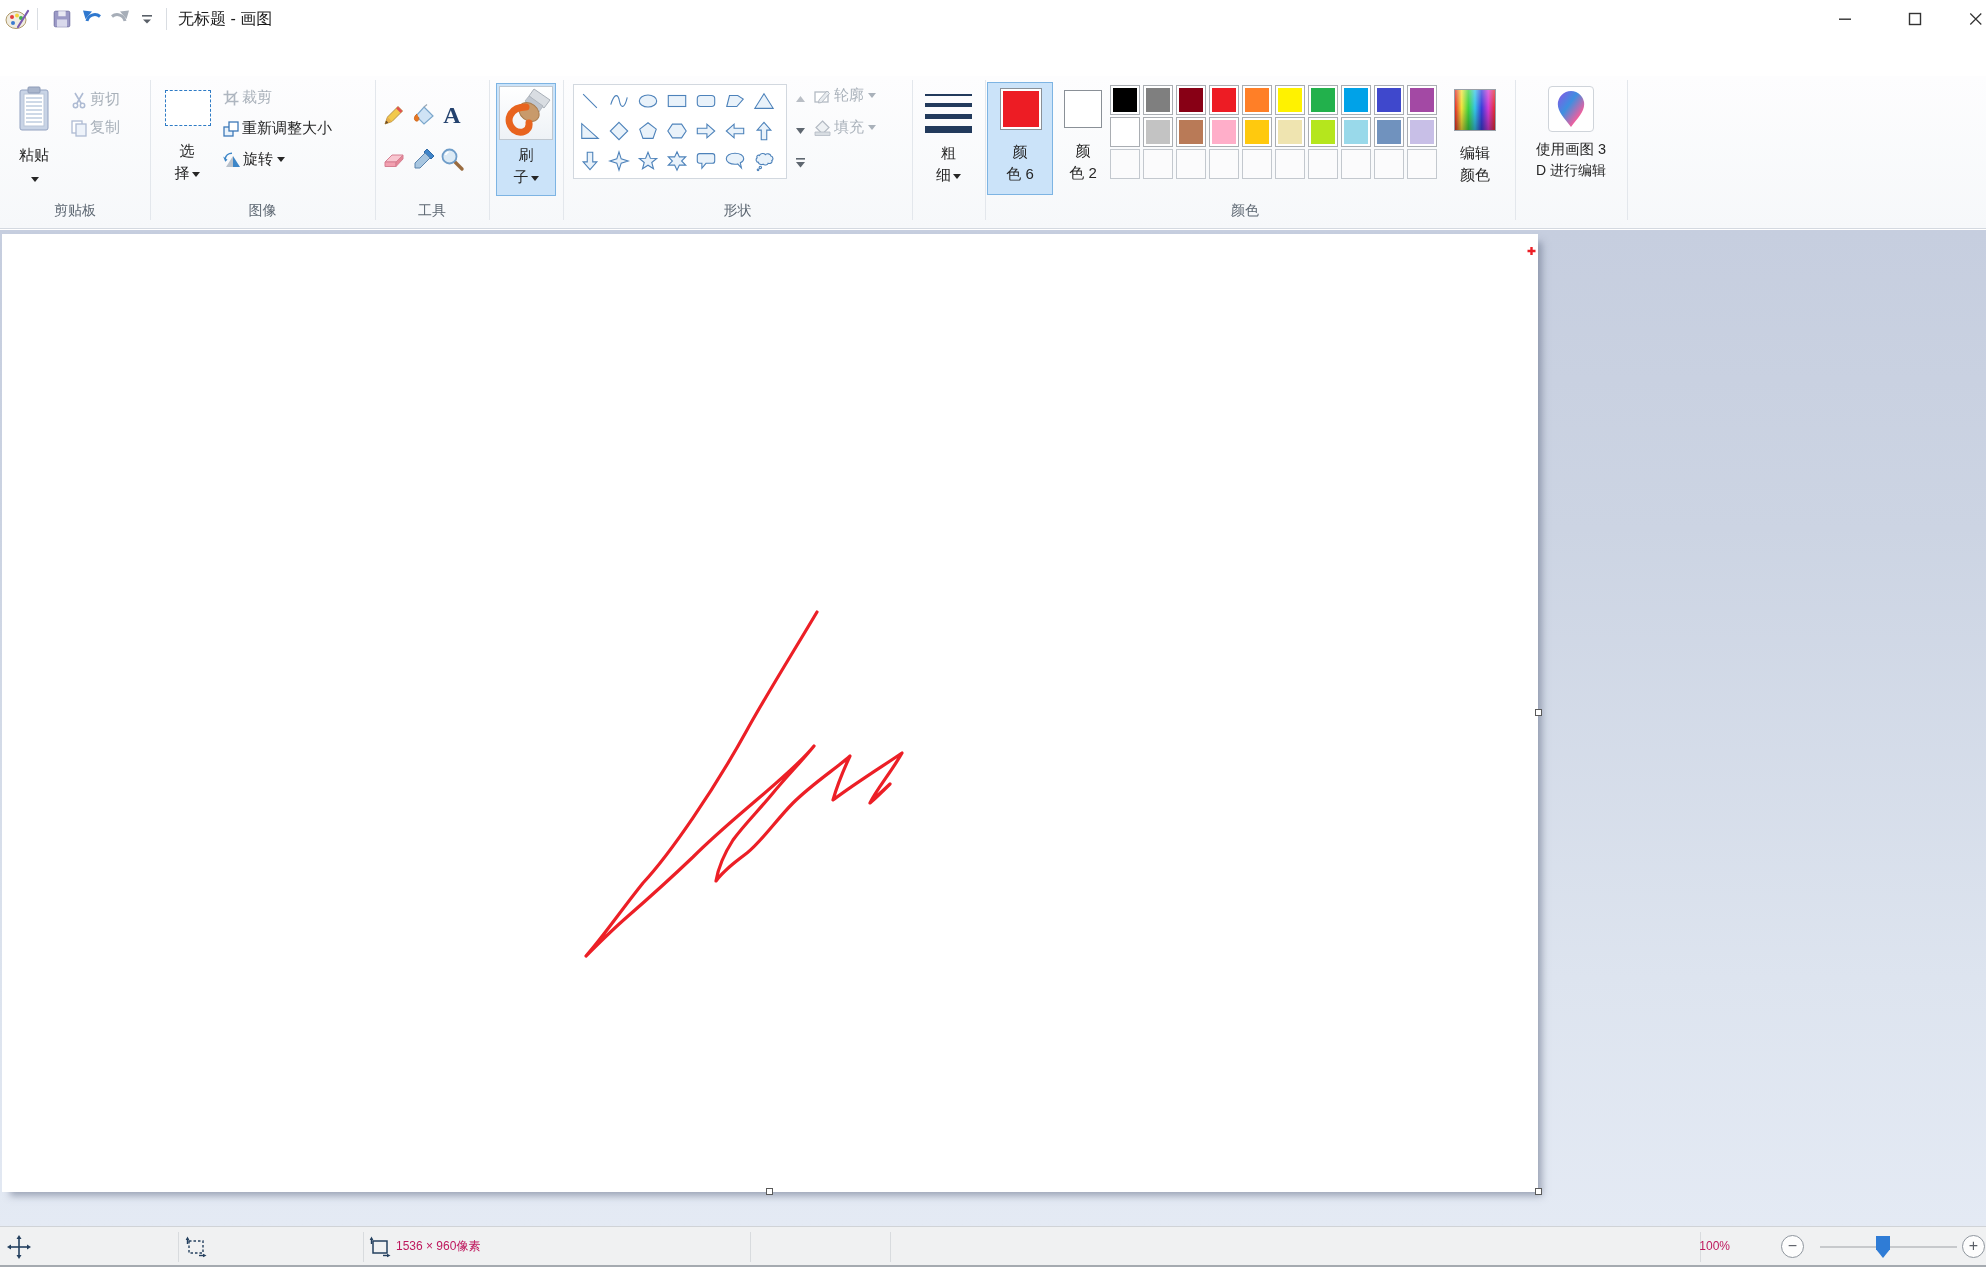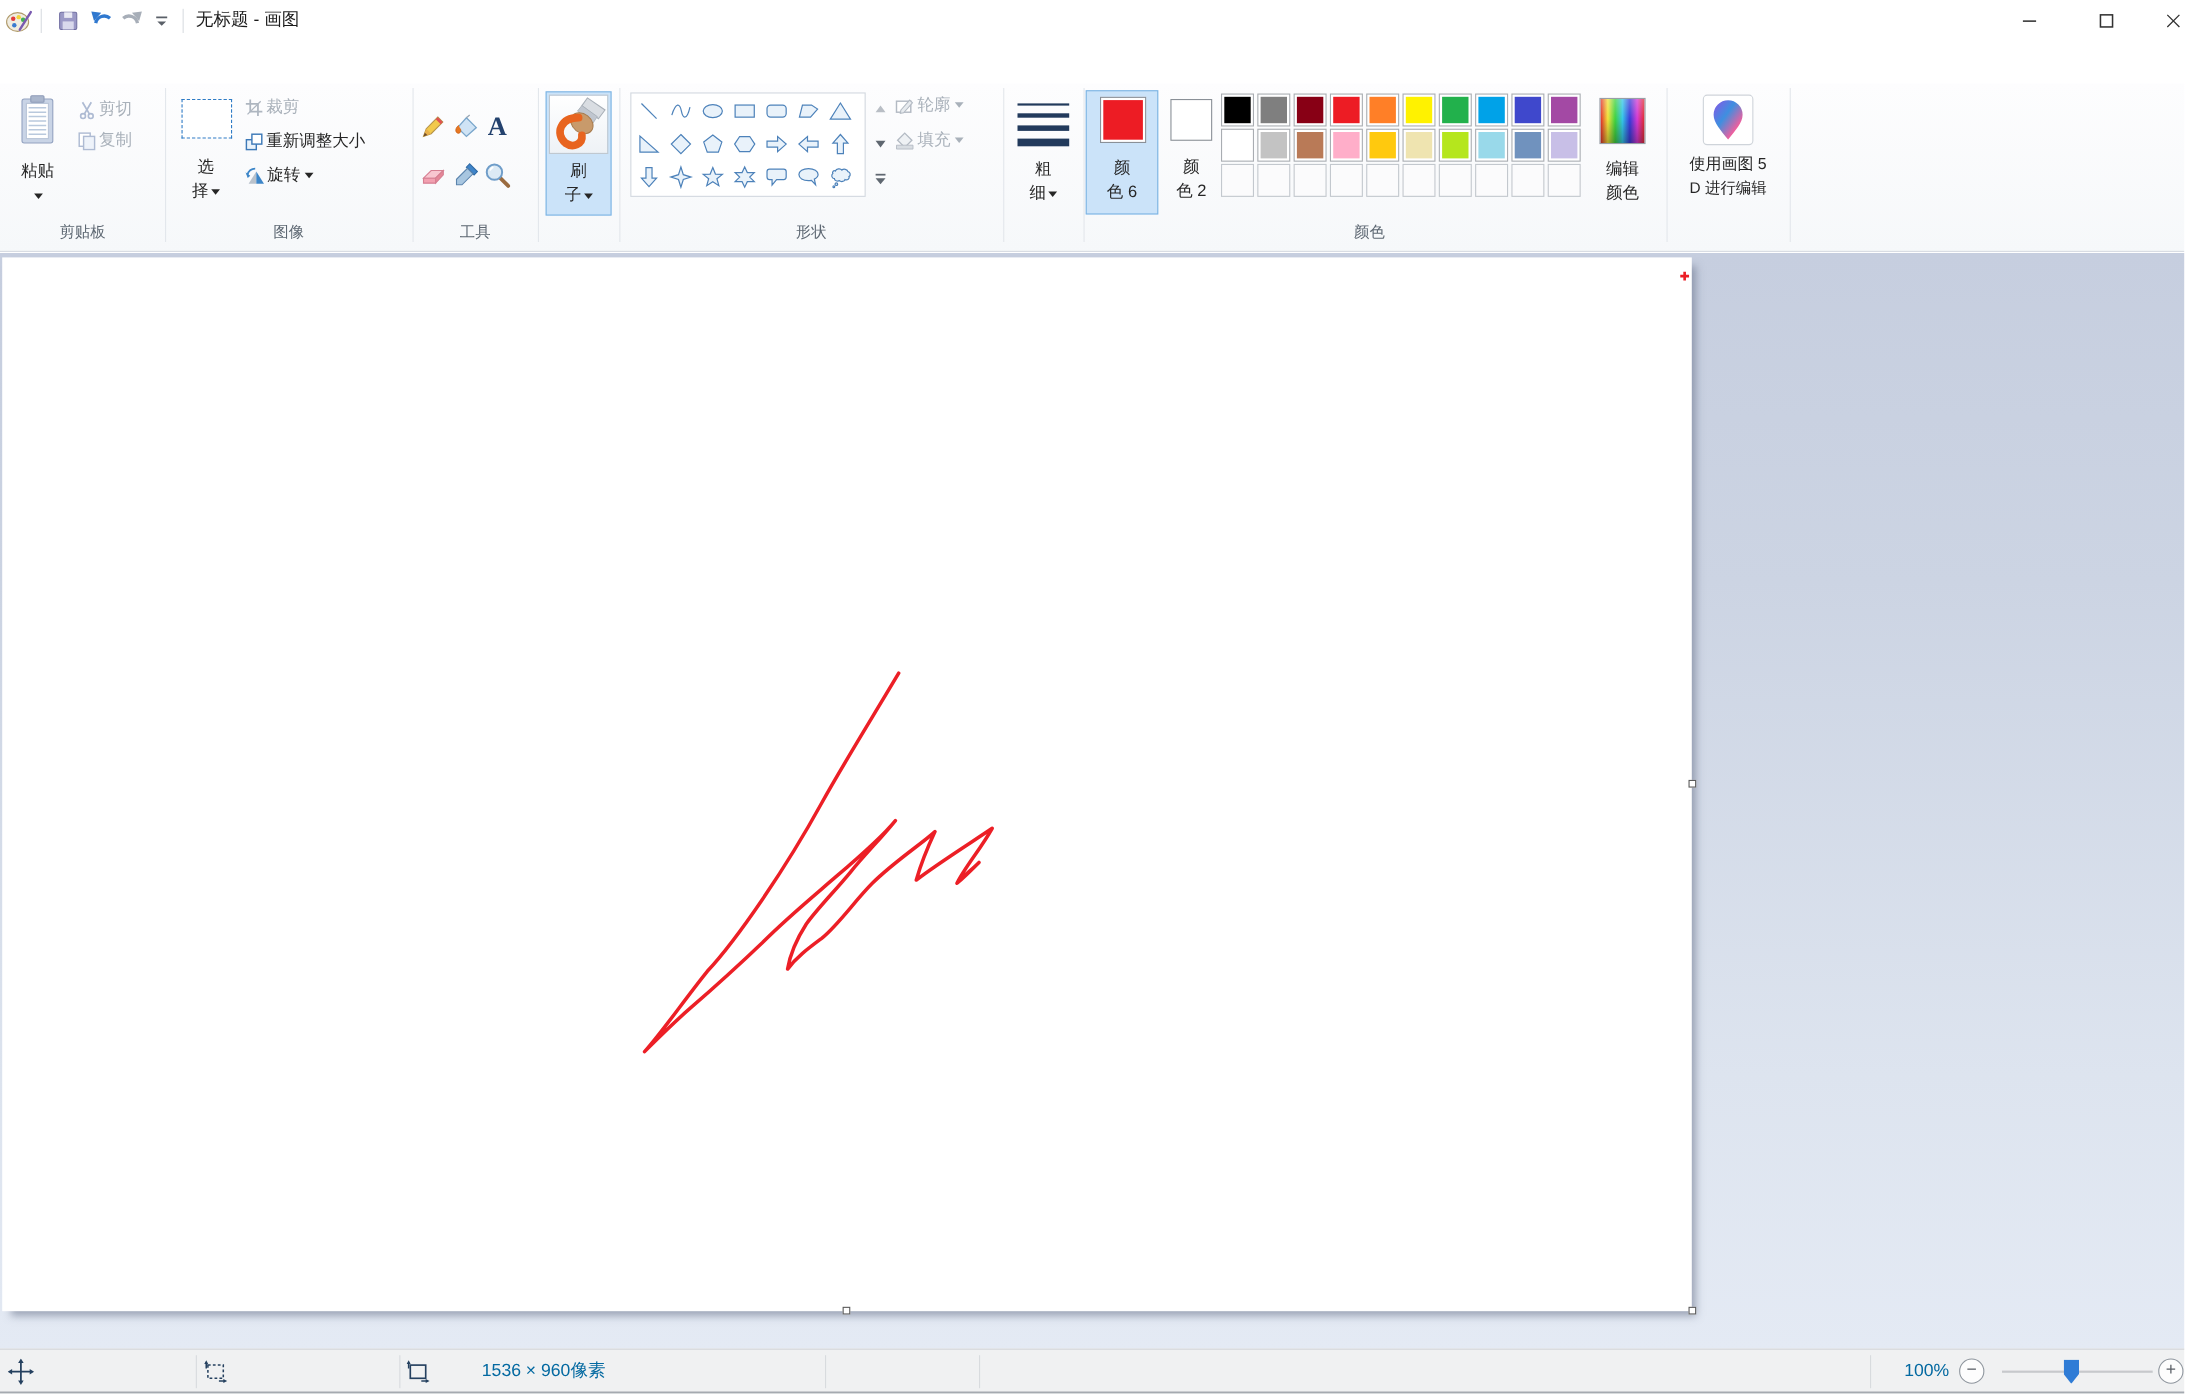--- a/index.html
+++ b/index.html
@@ -540,7 +540,7 @@
             <path d="M17 39 C10 30 3 23 3 15 A14 14 0 1 1 31 15 C31 23 24 30 17 39 Z" fill="url(#g3d)"></path>
           </svg>
         </div>
-        <div class="biglbl" style="top:58px;font-size:14.5px">使用画图 5</div>
+        <div class="biglbl" style="top:58px;font-size:14.5px">使用画图 3</div>
         <div class="biglbl" style="top:80px;font-size:14px">D 进行编辑</div>
       </div>
     </div>

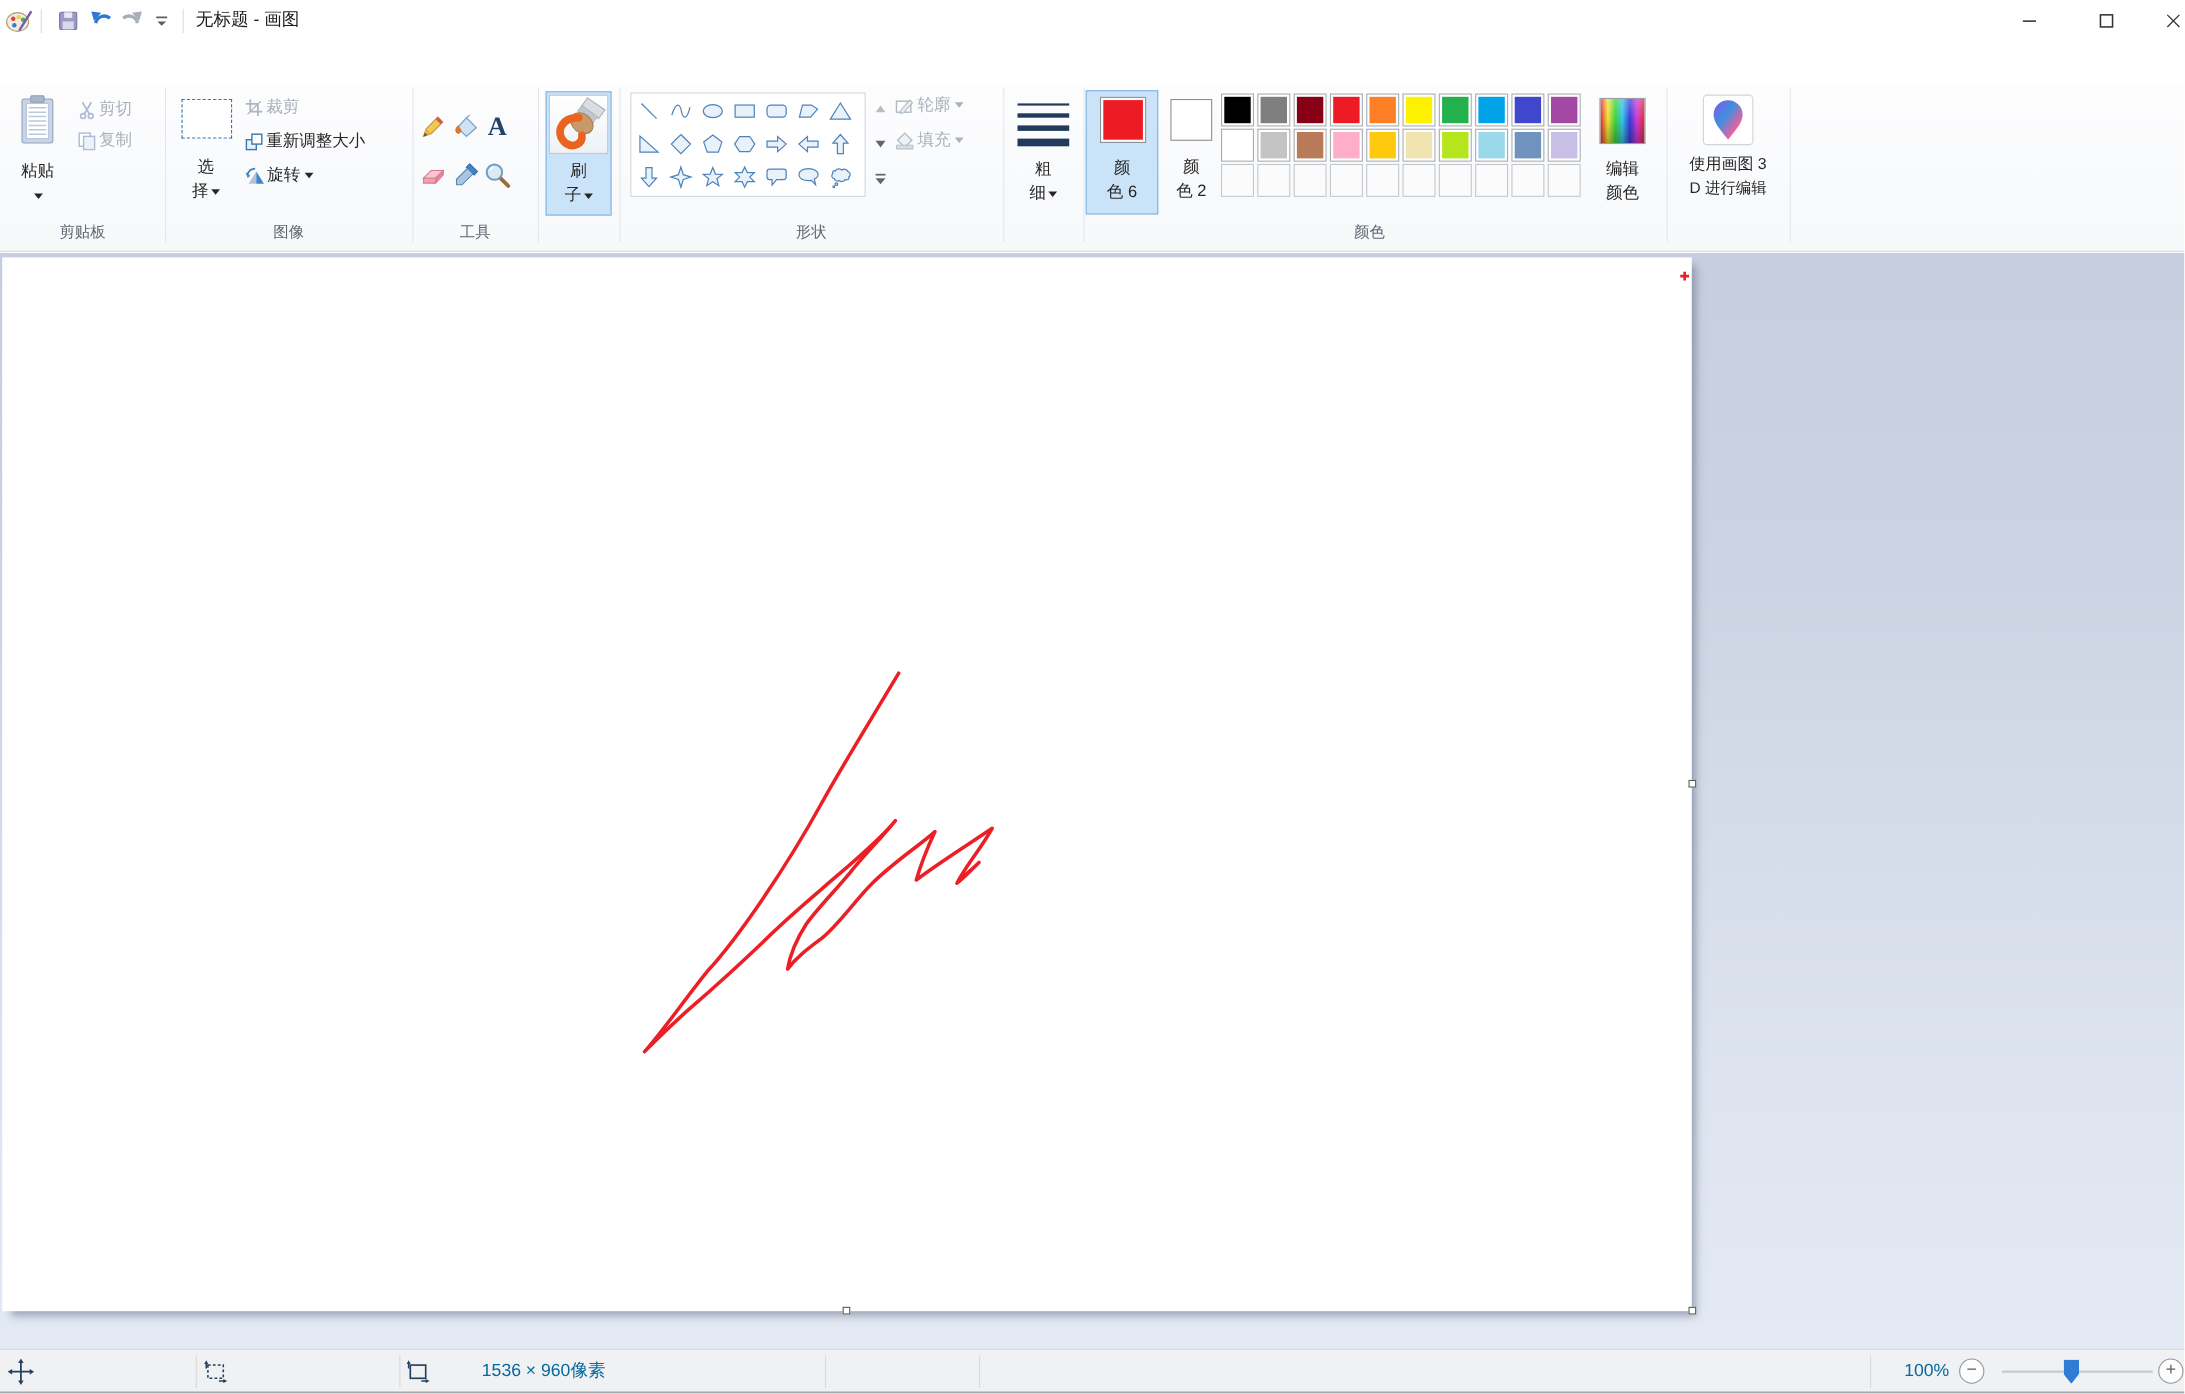--- a/index.html
+++ b/index.html
@@ -63,7 +63,7 @@
     border-top:1px solid #d0d3d7; border-bottom:2px solid #a5aab0; }
   .ssep { position:absolute; top:5px; height:30px; width:1px; background:#d8dbde; }
   .sicon { position:absolute; top:8px; }
-  .stext { position:absolute; top:0; height:39px; line-height:39px; font-size:16px; color:#0369a1; white-space:nowrap;margin-left:42px; }
+  .stext { position:absolute; top:0; height:39px; line-height:39px; font-size:12px; color:#be185d; white-space:nowrap; }
   .zoombtn { position:absolute; top:8px; width:23px; height:23px; border:1px solid #8f969e; border-radius:50%;
     background:#fdfdfd; color:#5a5f66; font-size:16px; line-height:20px; text-align:center; }
   .slider-track { position:absolute; top:19px; left:1820px; width:137px; height:2px; background:#c7c9cc; }

